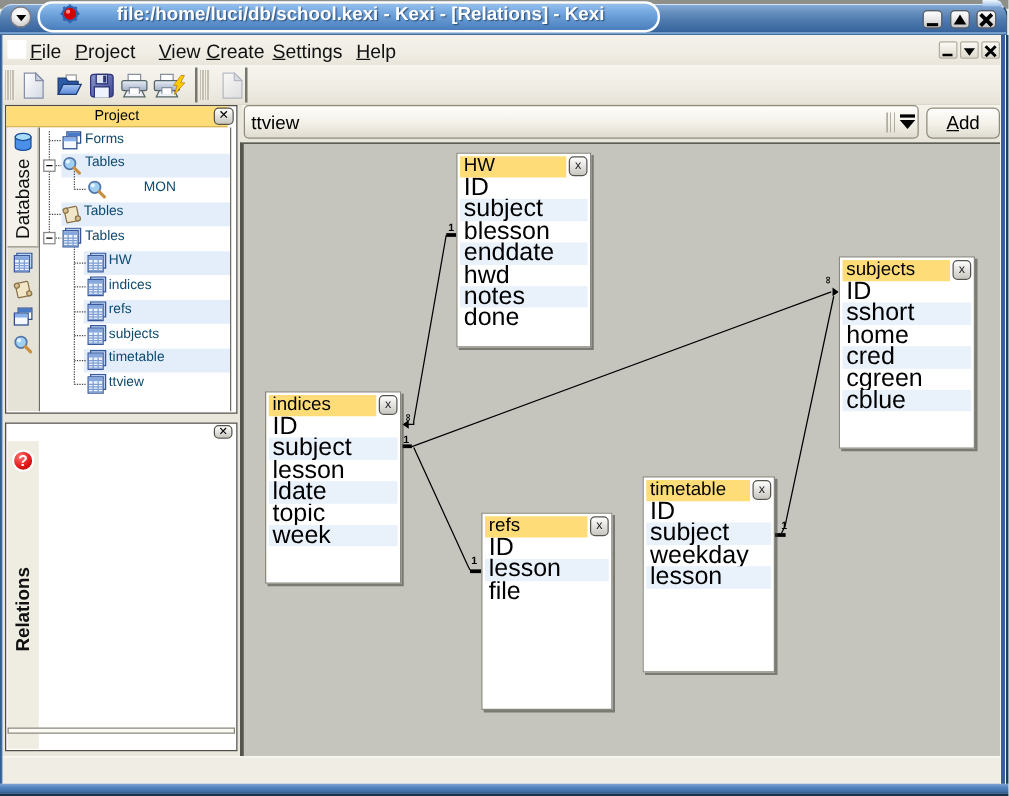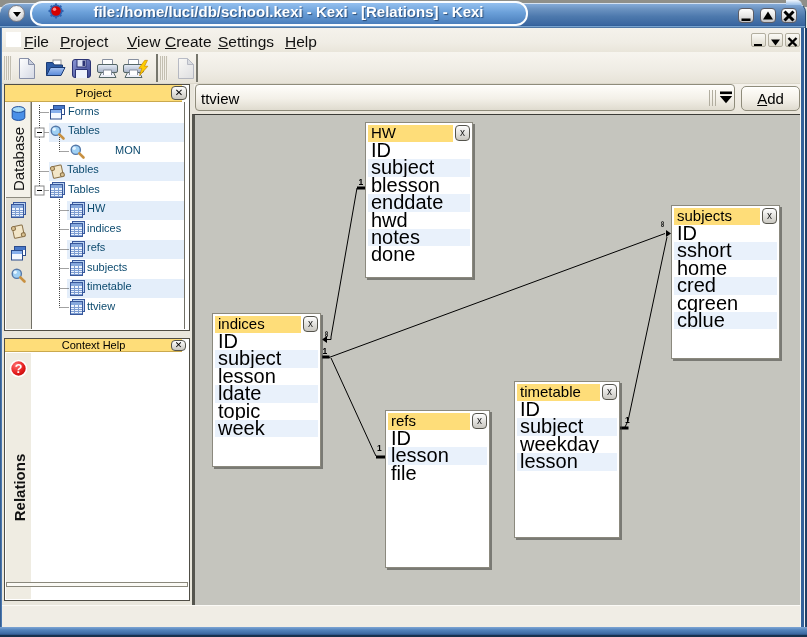--- a/index.html
+++ b/index.html
@@ -312,7 +312,6 @@
     </div>
 
     <div class="panel" id="chpanel" style="left:2px; top:254px; width:186px; height:263px;">
-      <div class="phead" style="height:13px; font-size:11px; line-height:12px;">Context Help</div>
       <div class="px" style="left:166px; top:1px; width:15px; height:11px; font-size:9px; line-height:9px; text-align:center;">✕</div>
       <div id="cside" class="abs">
         <div class="sicon" style="top:6px; left:3px;" id="si-help"><svg width="19" height="19">

